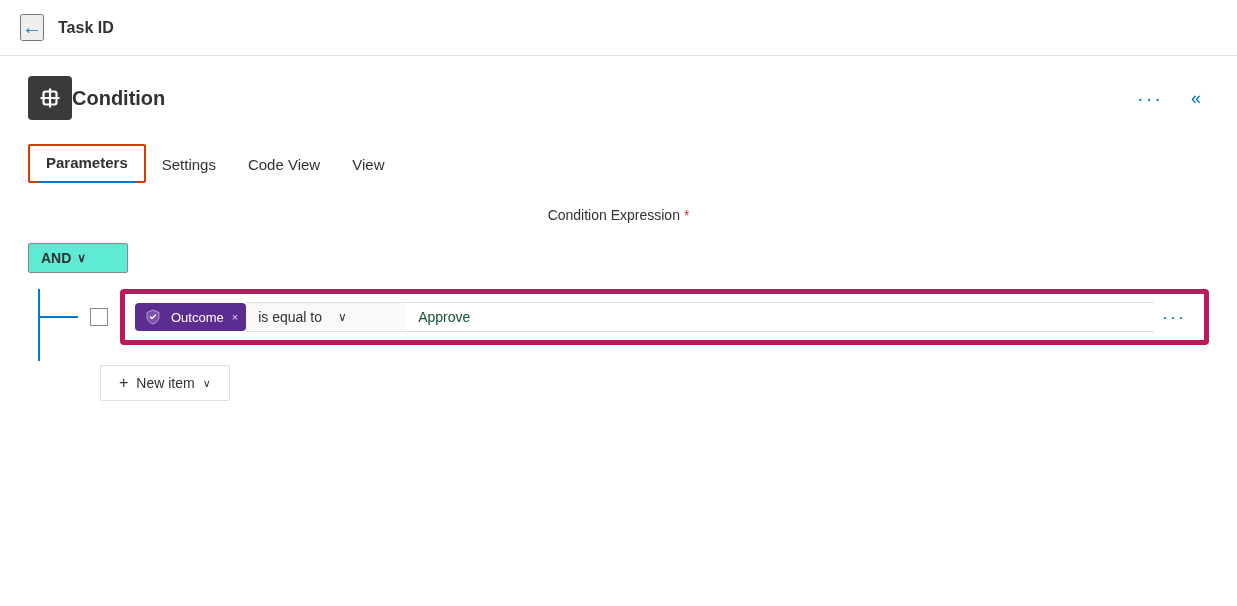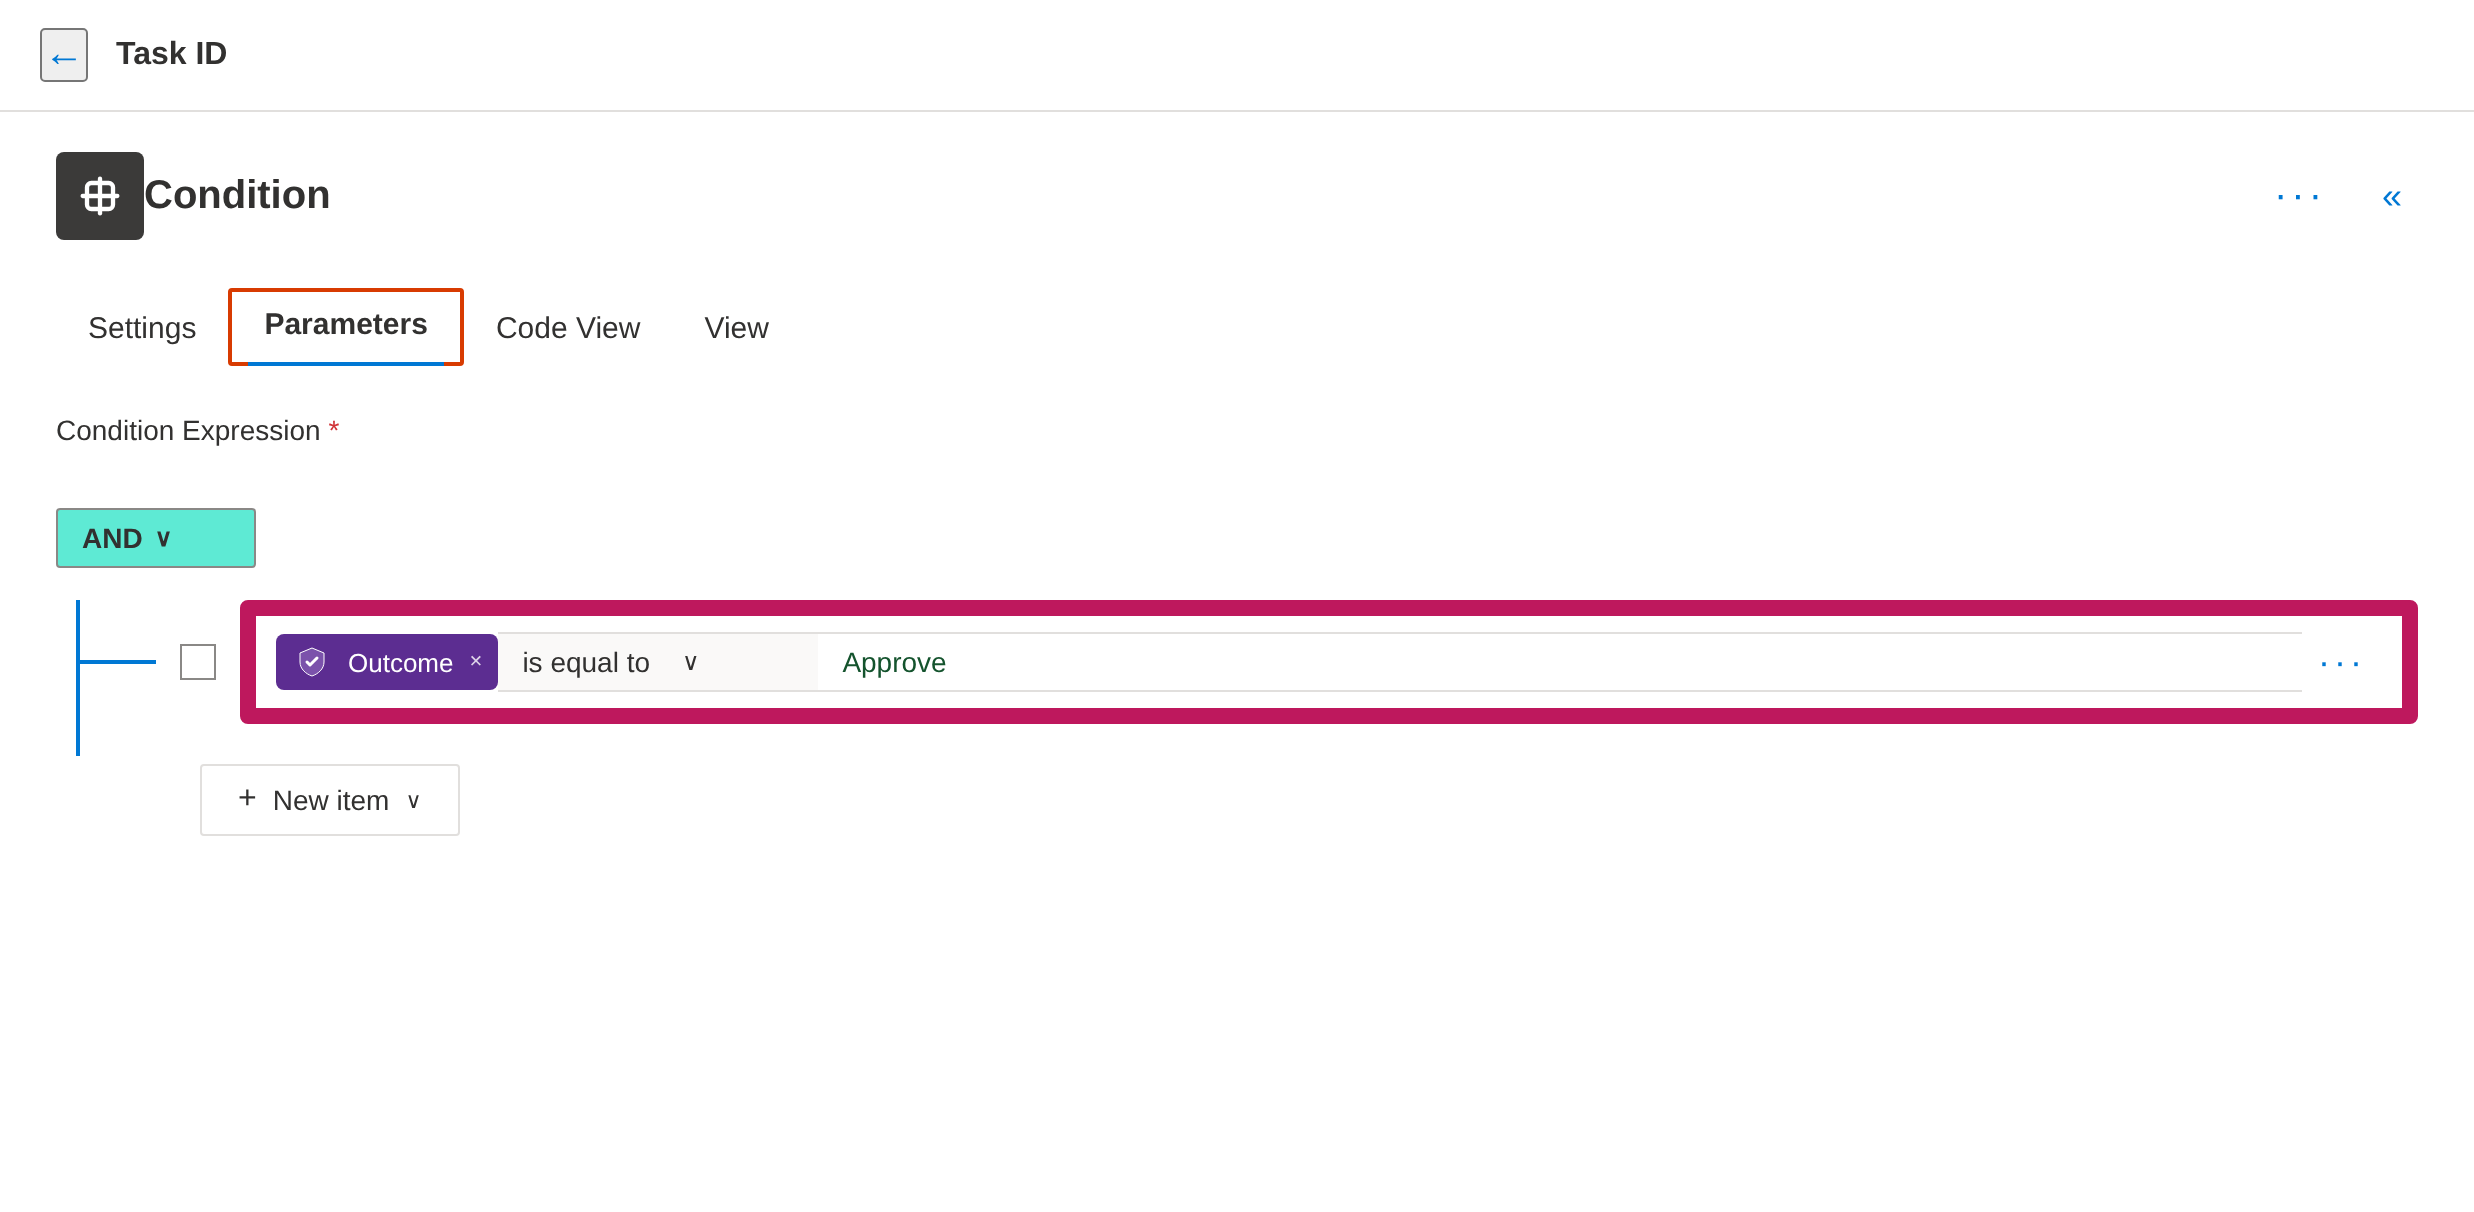--- a/index.html
+++ b/index.html
@@ -323,11 +323,11 @@
   </div>
 
   <div class="tabs">
+    <button class="tab active">
+      <span>Parameters</span>
+    </button>
     <button class="tab">
       <span>Settings</span>
-    </button>
-    <button class="tab active">
-      <span>Parameters</span>
     </button>
     <button class="tab">
       <span>Code View</span>

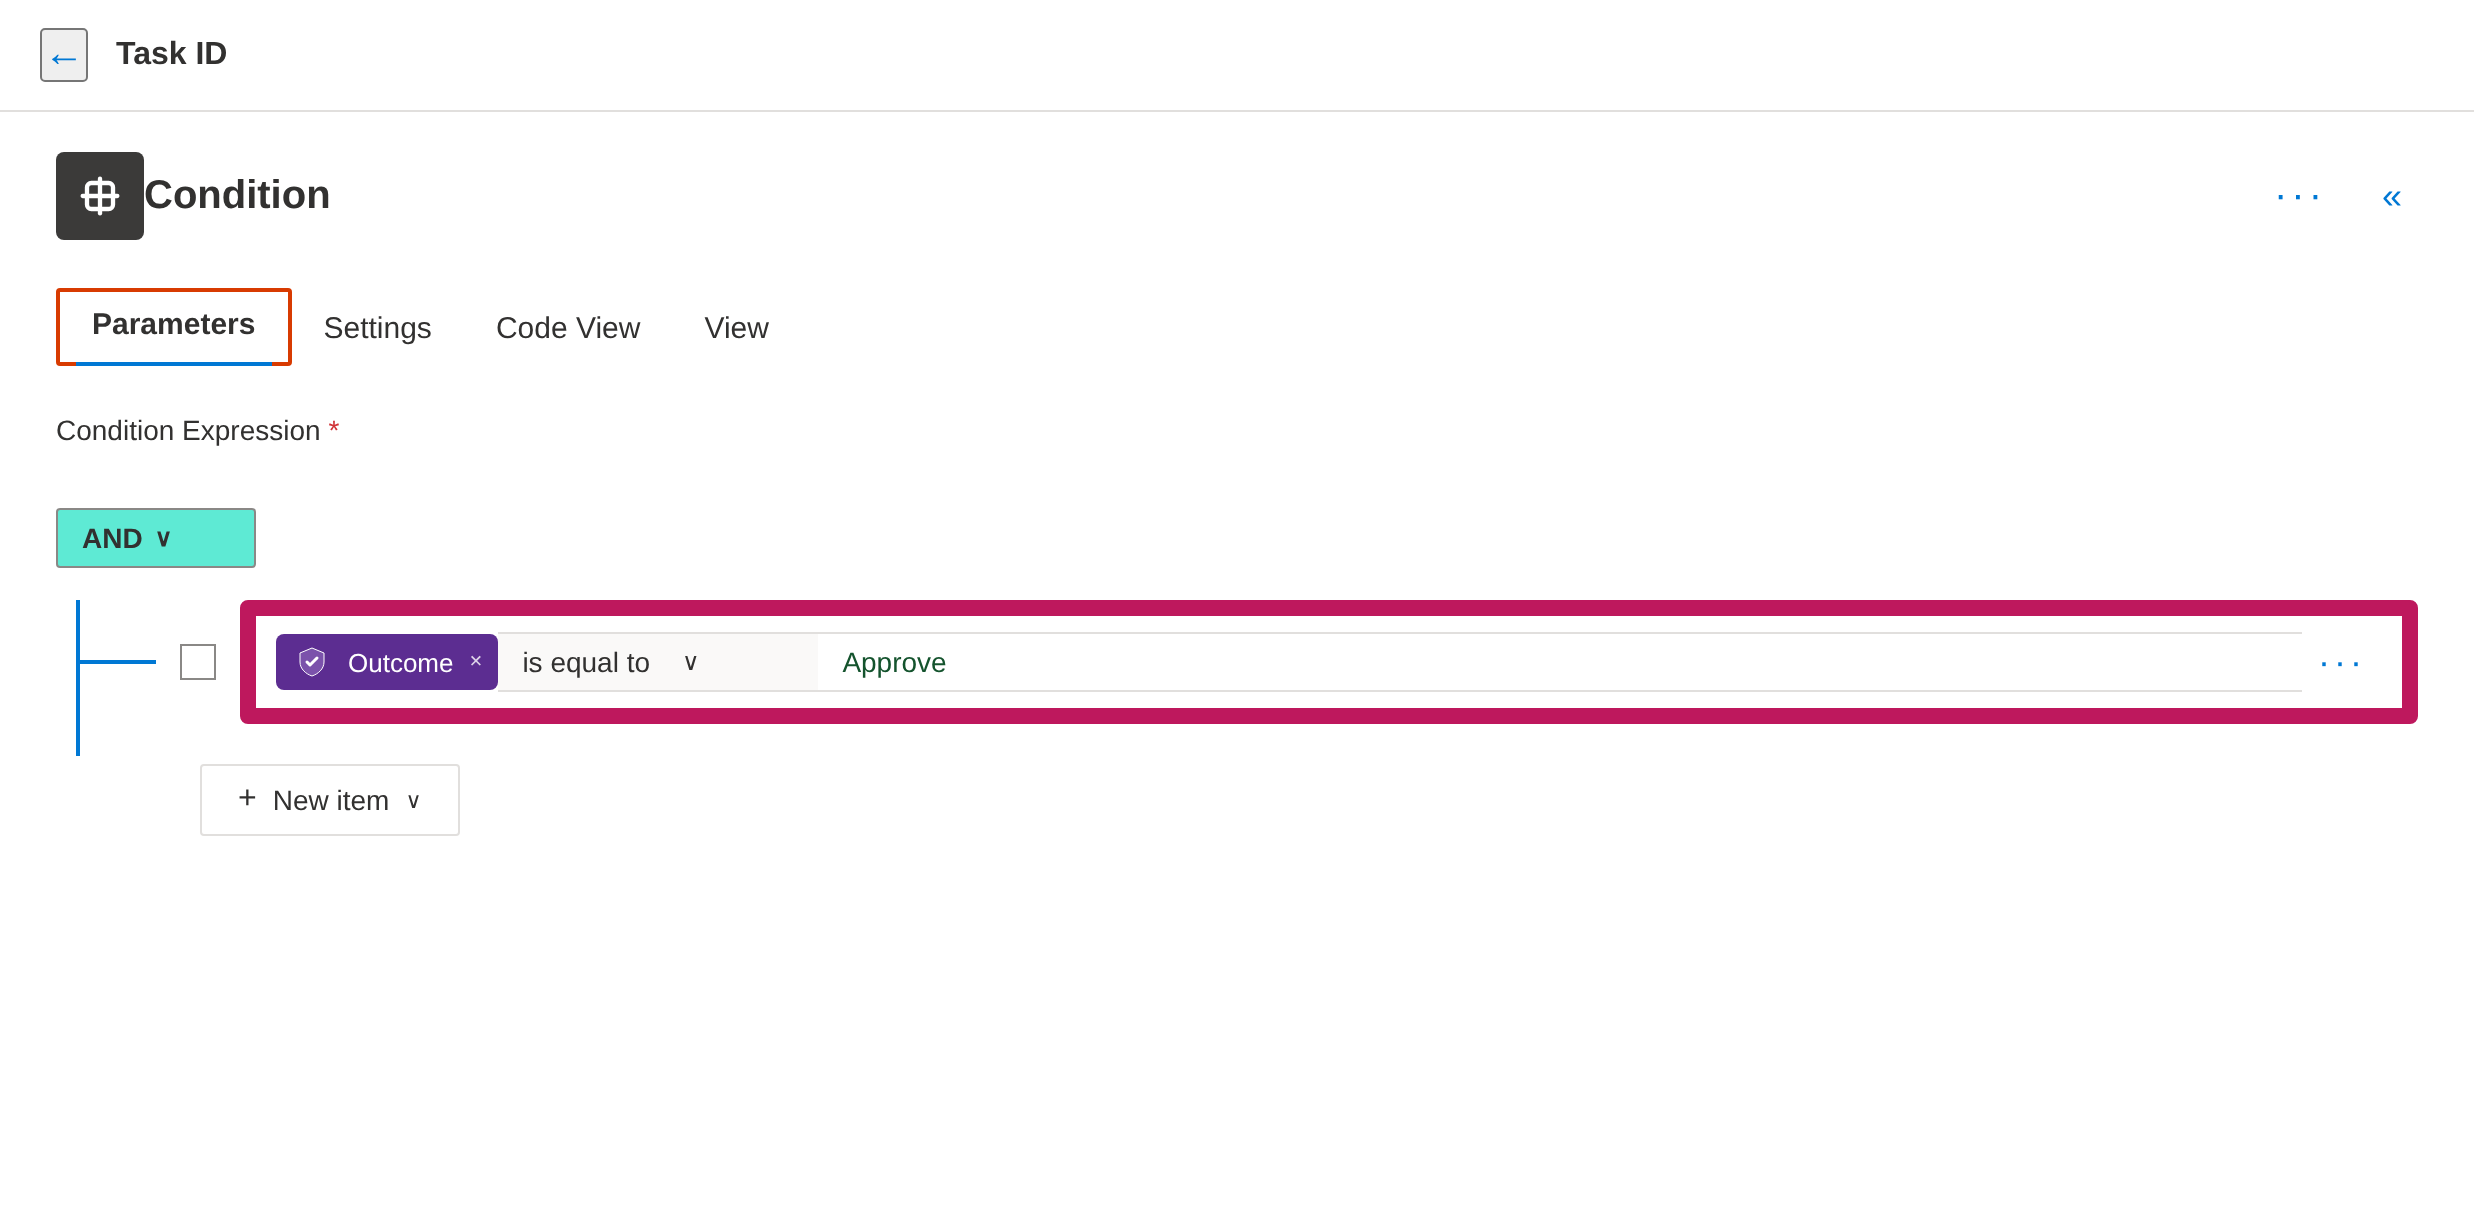--- a/index.html
+++ b/index.html
@@ -132,7 +132,8 @@
     .field-label {
       font-size: 14px;
       color: #323130;
-      margin-bottom: 31px;
+      margin-bottom: 20px;
+      text-align: center;
     }
     .field-label .required {
       color: #d13438;

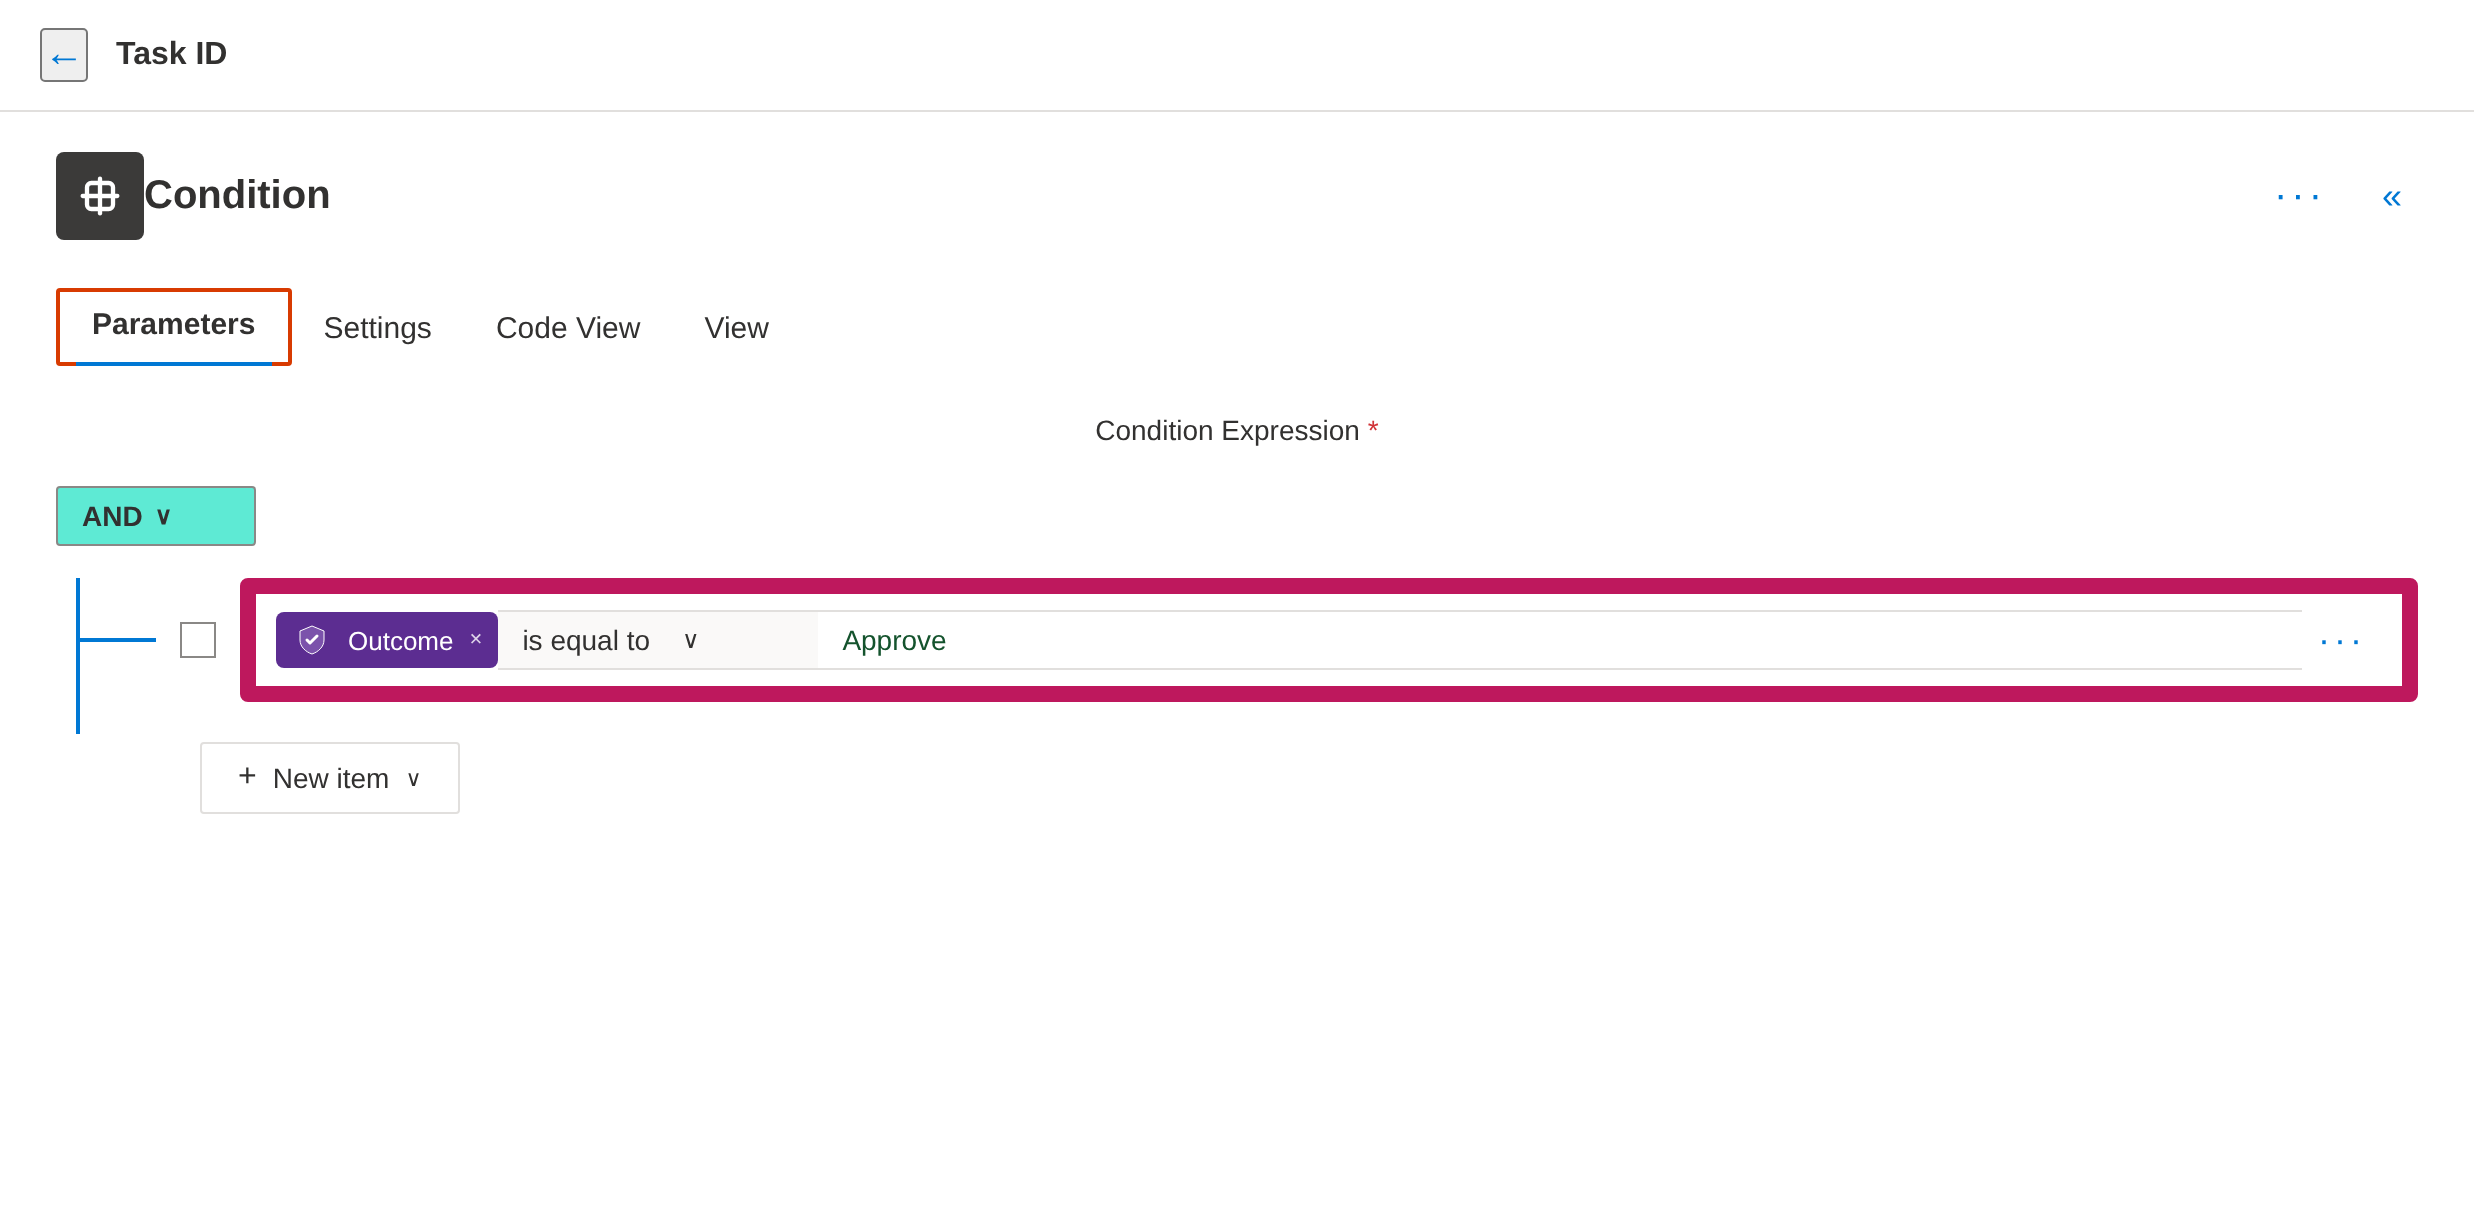--- a/index.html
+++ b/index.html
@@ -179,7 +179,7 @@
 
     
     .condition-expr-box {
-      border: 8px solid #be185d;
+      border: 5px solid #be185d;
       border-radius: 4px;
       display: flex;
       align-items: center;

